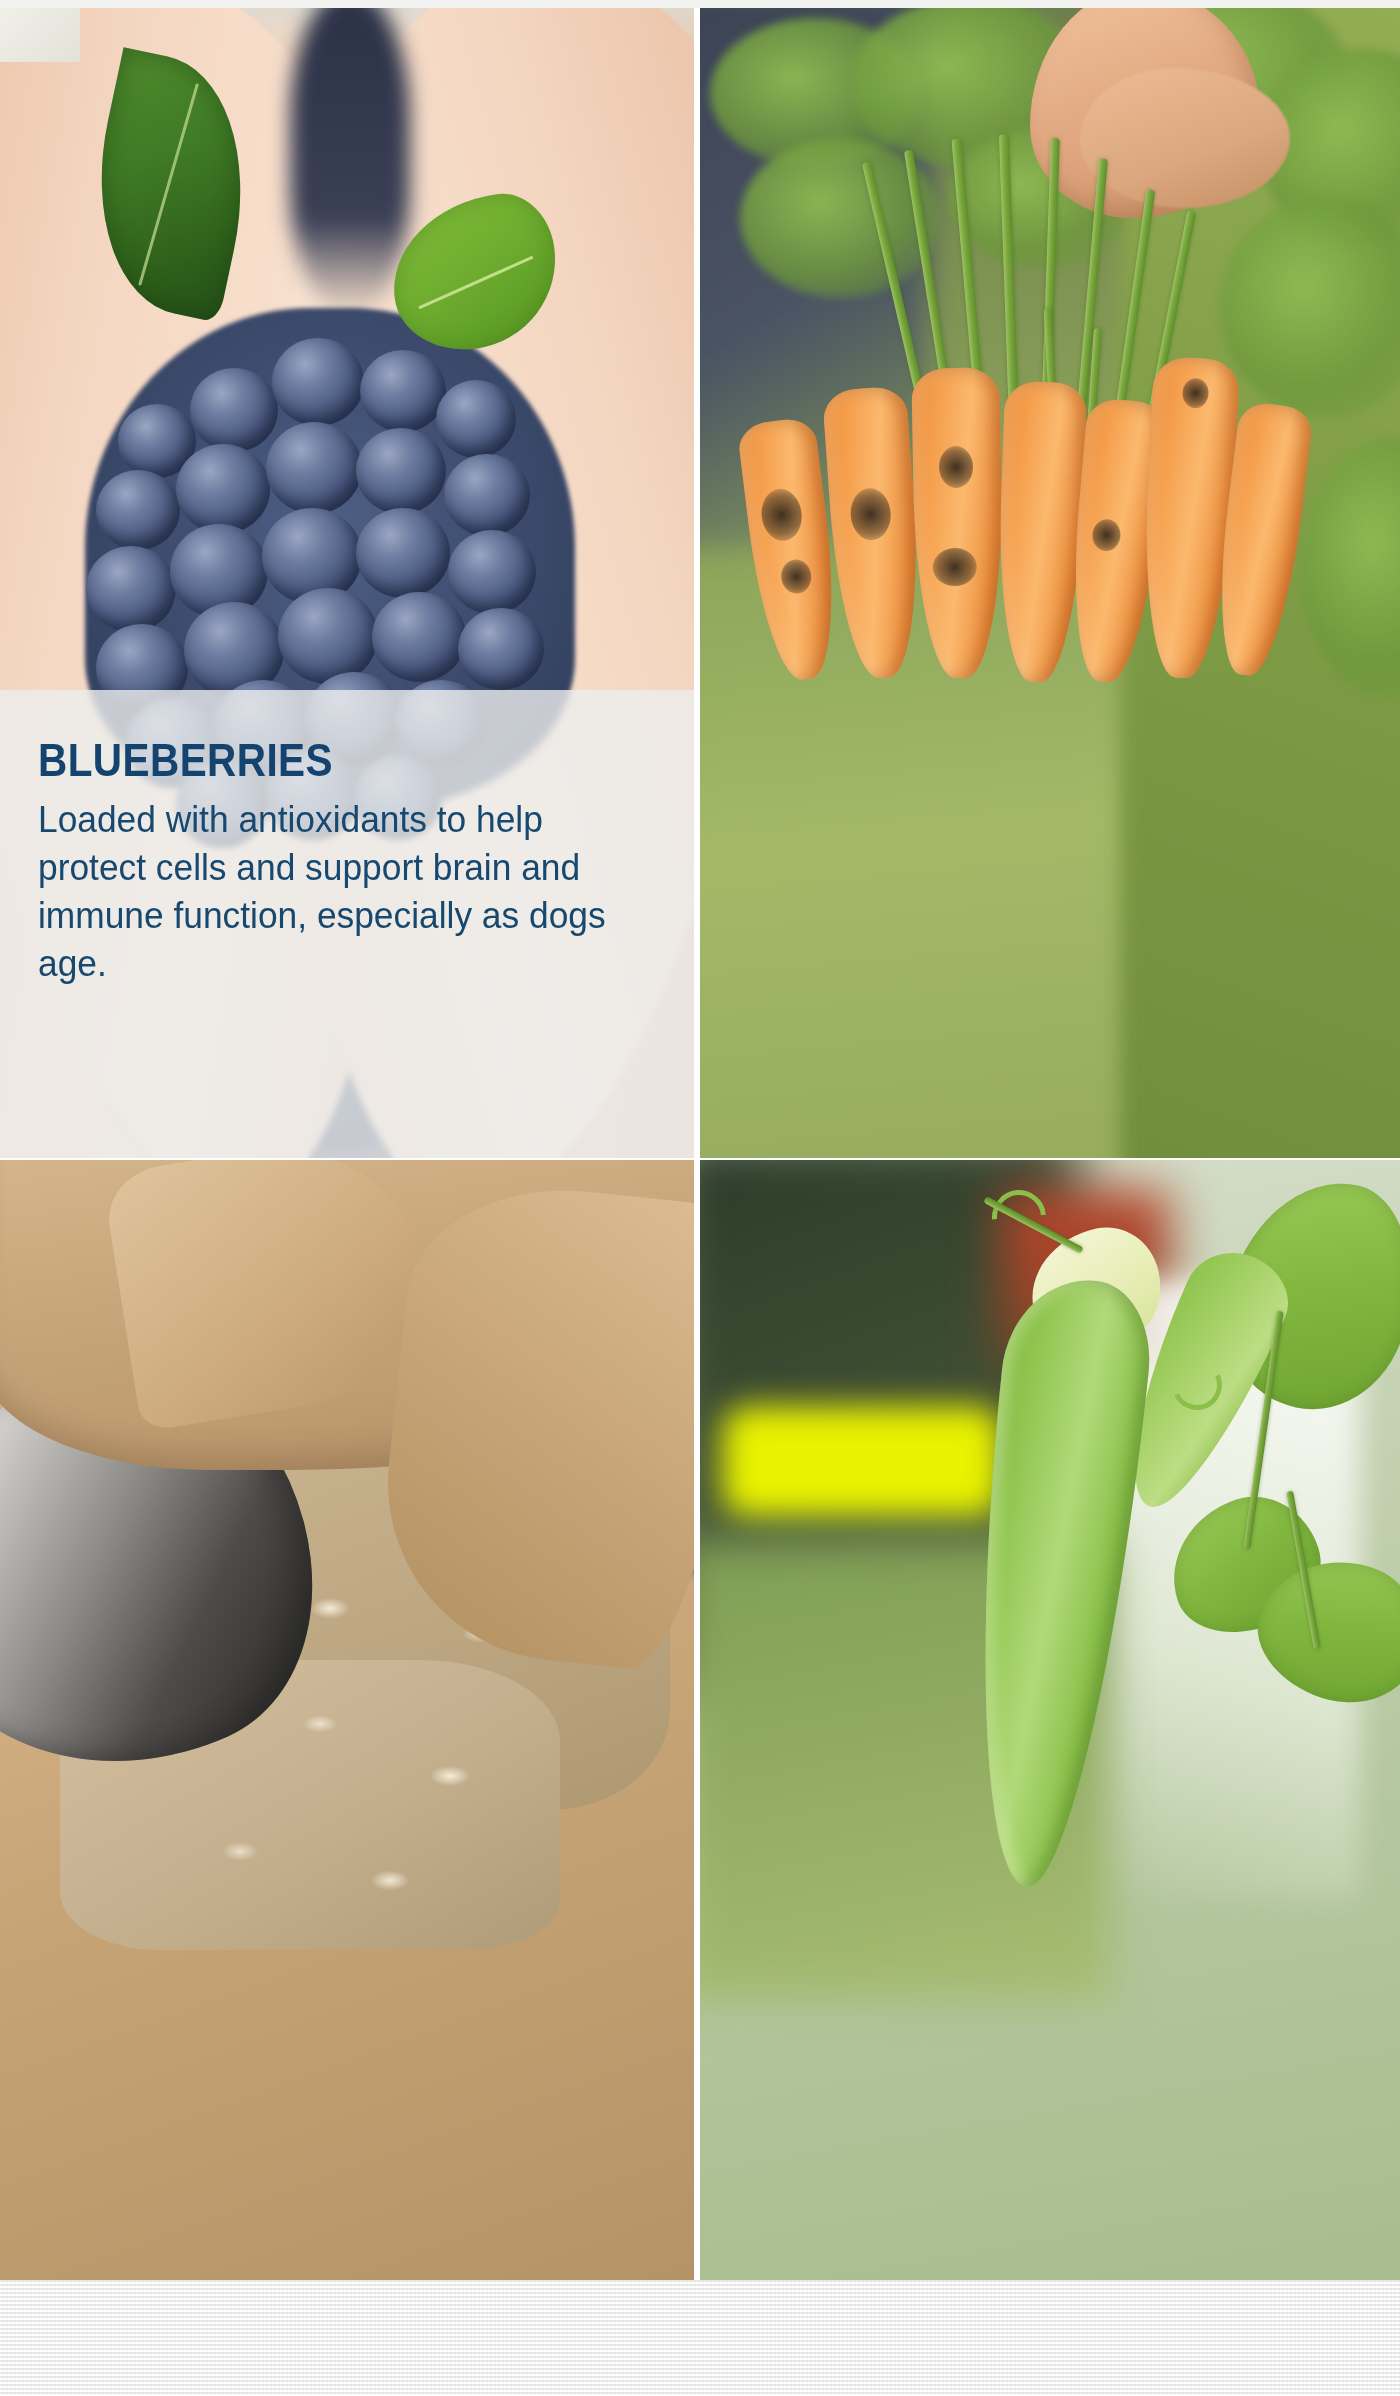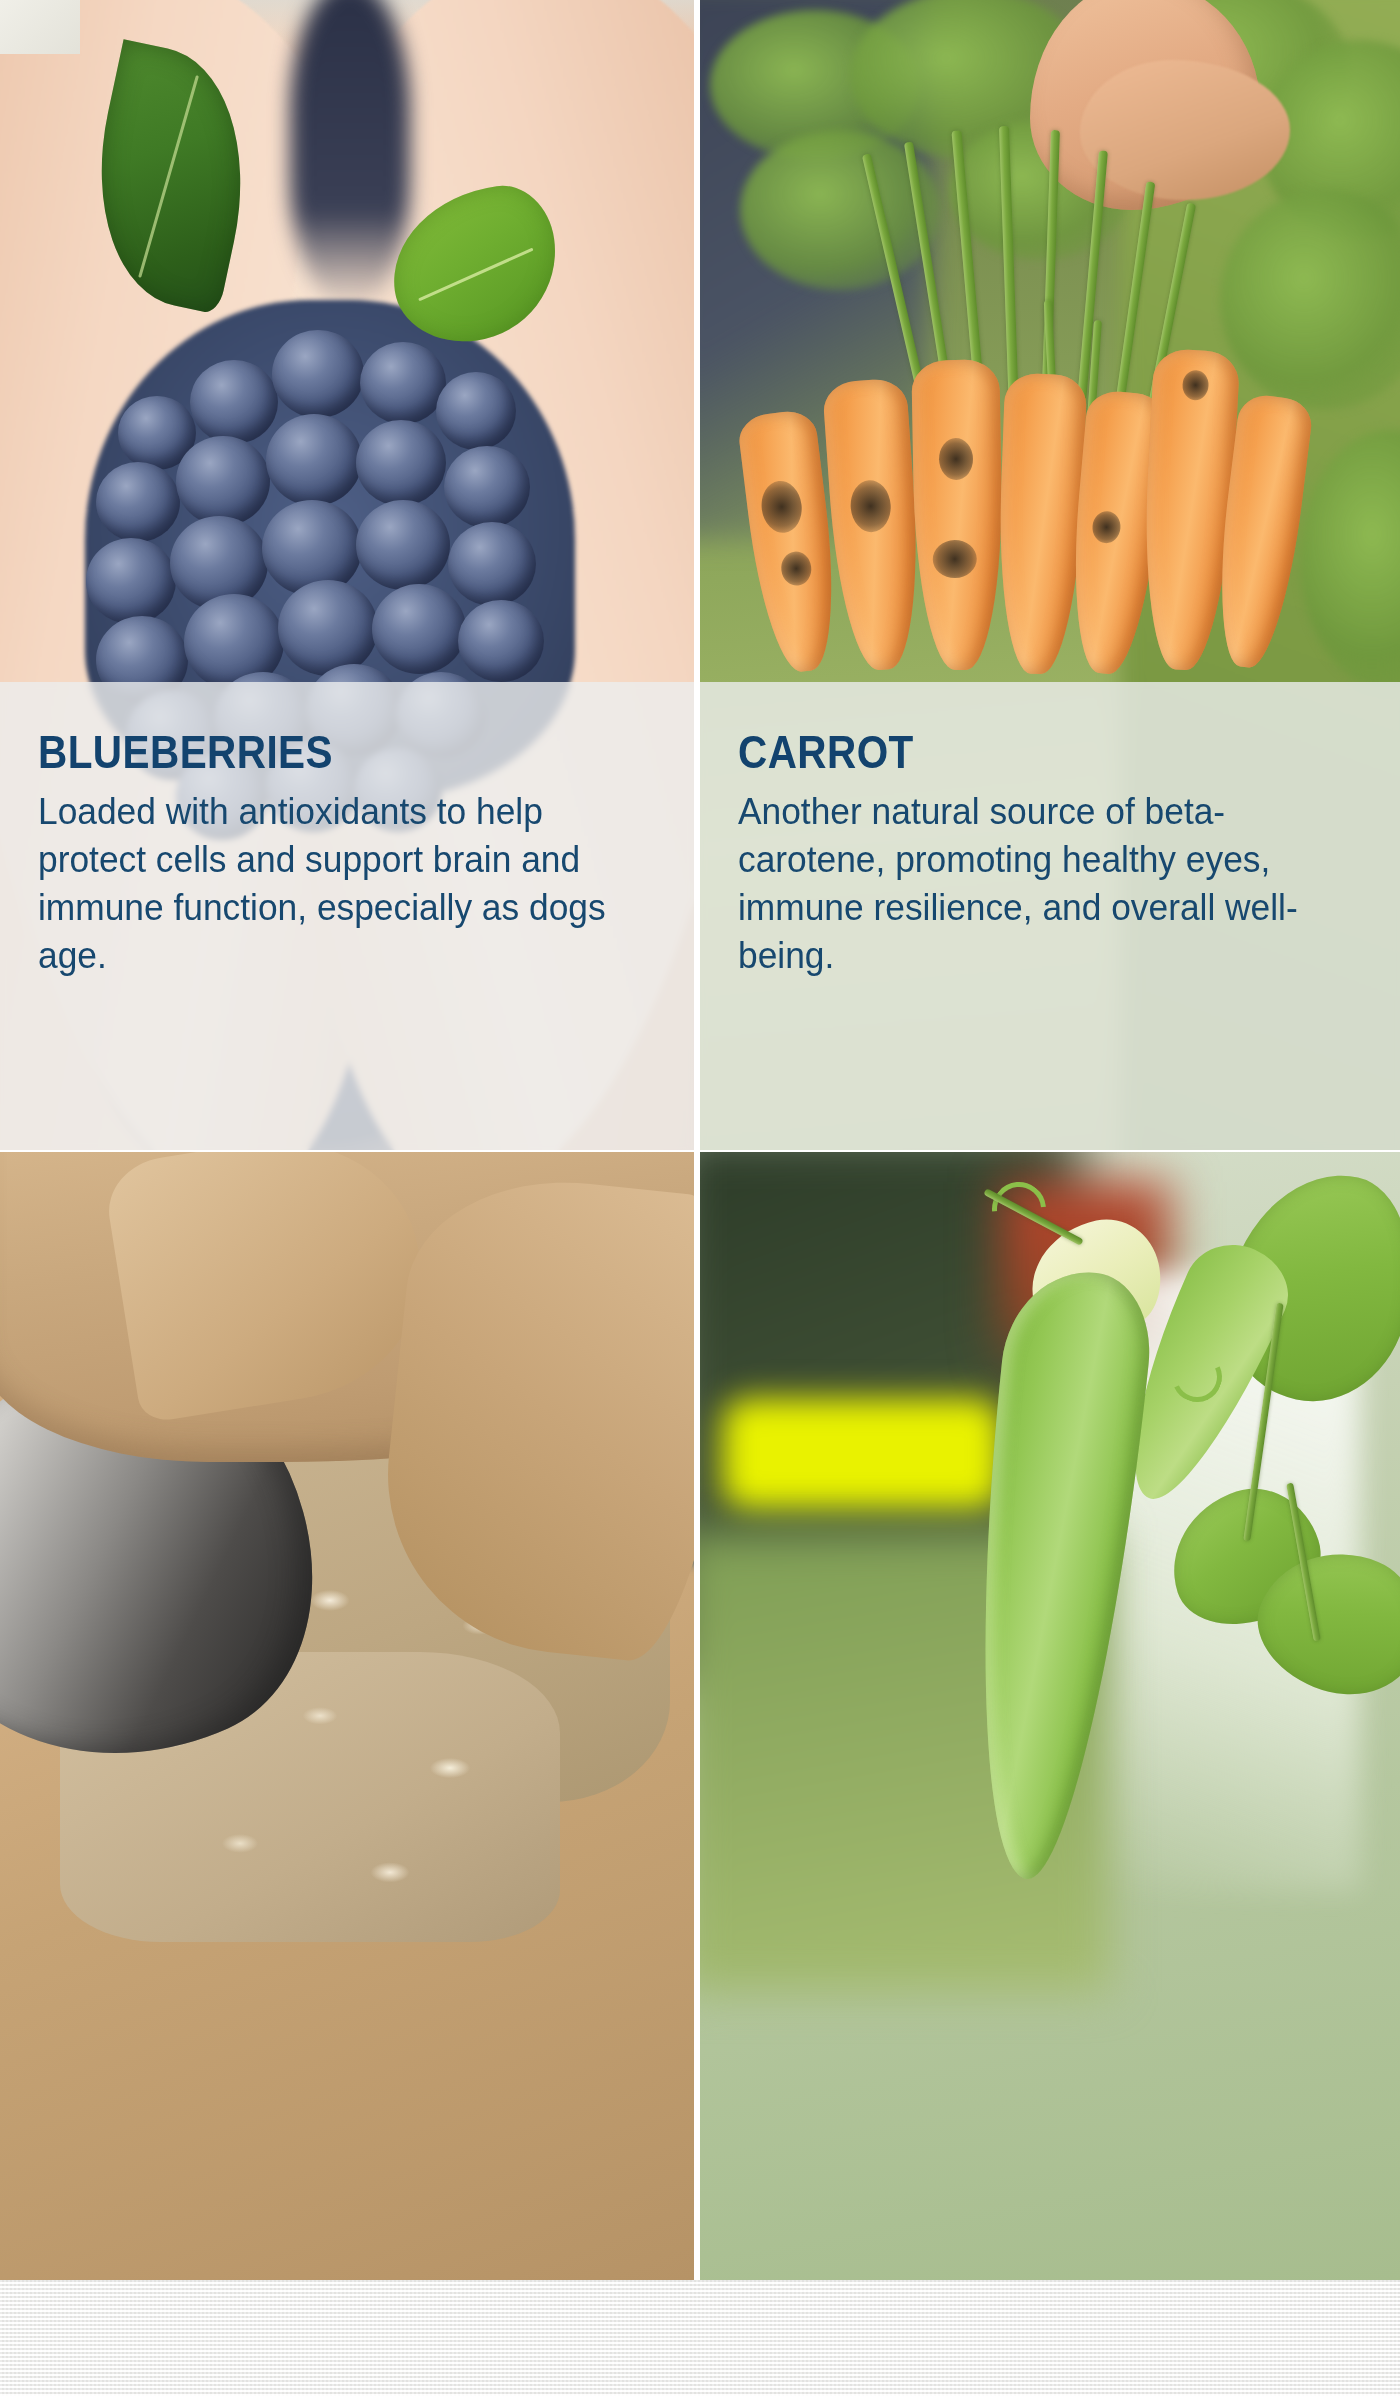--- a/index.html
+++ b/index.html
@@ -22,7 +22,7 @@
   
   .grid {
     position: absolute;
-    left: 0; top: 0;
+    left: 0; top: 8px;
     width: 1368px;
     height: 2280px;
     display: grid;

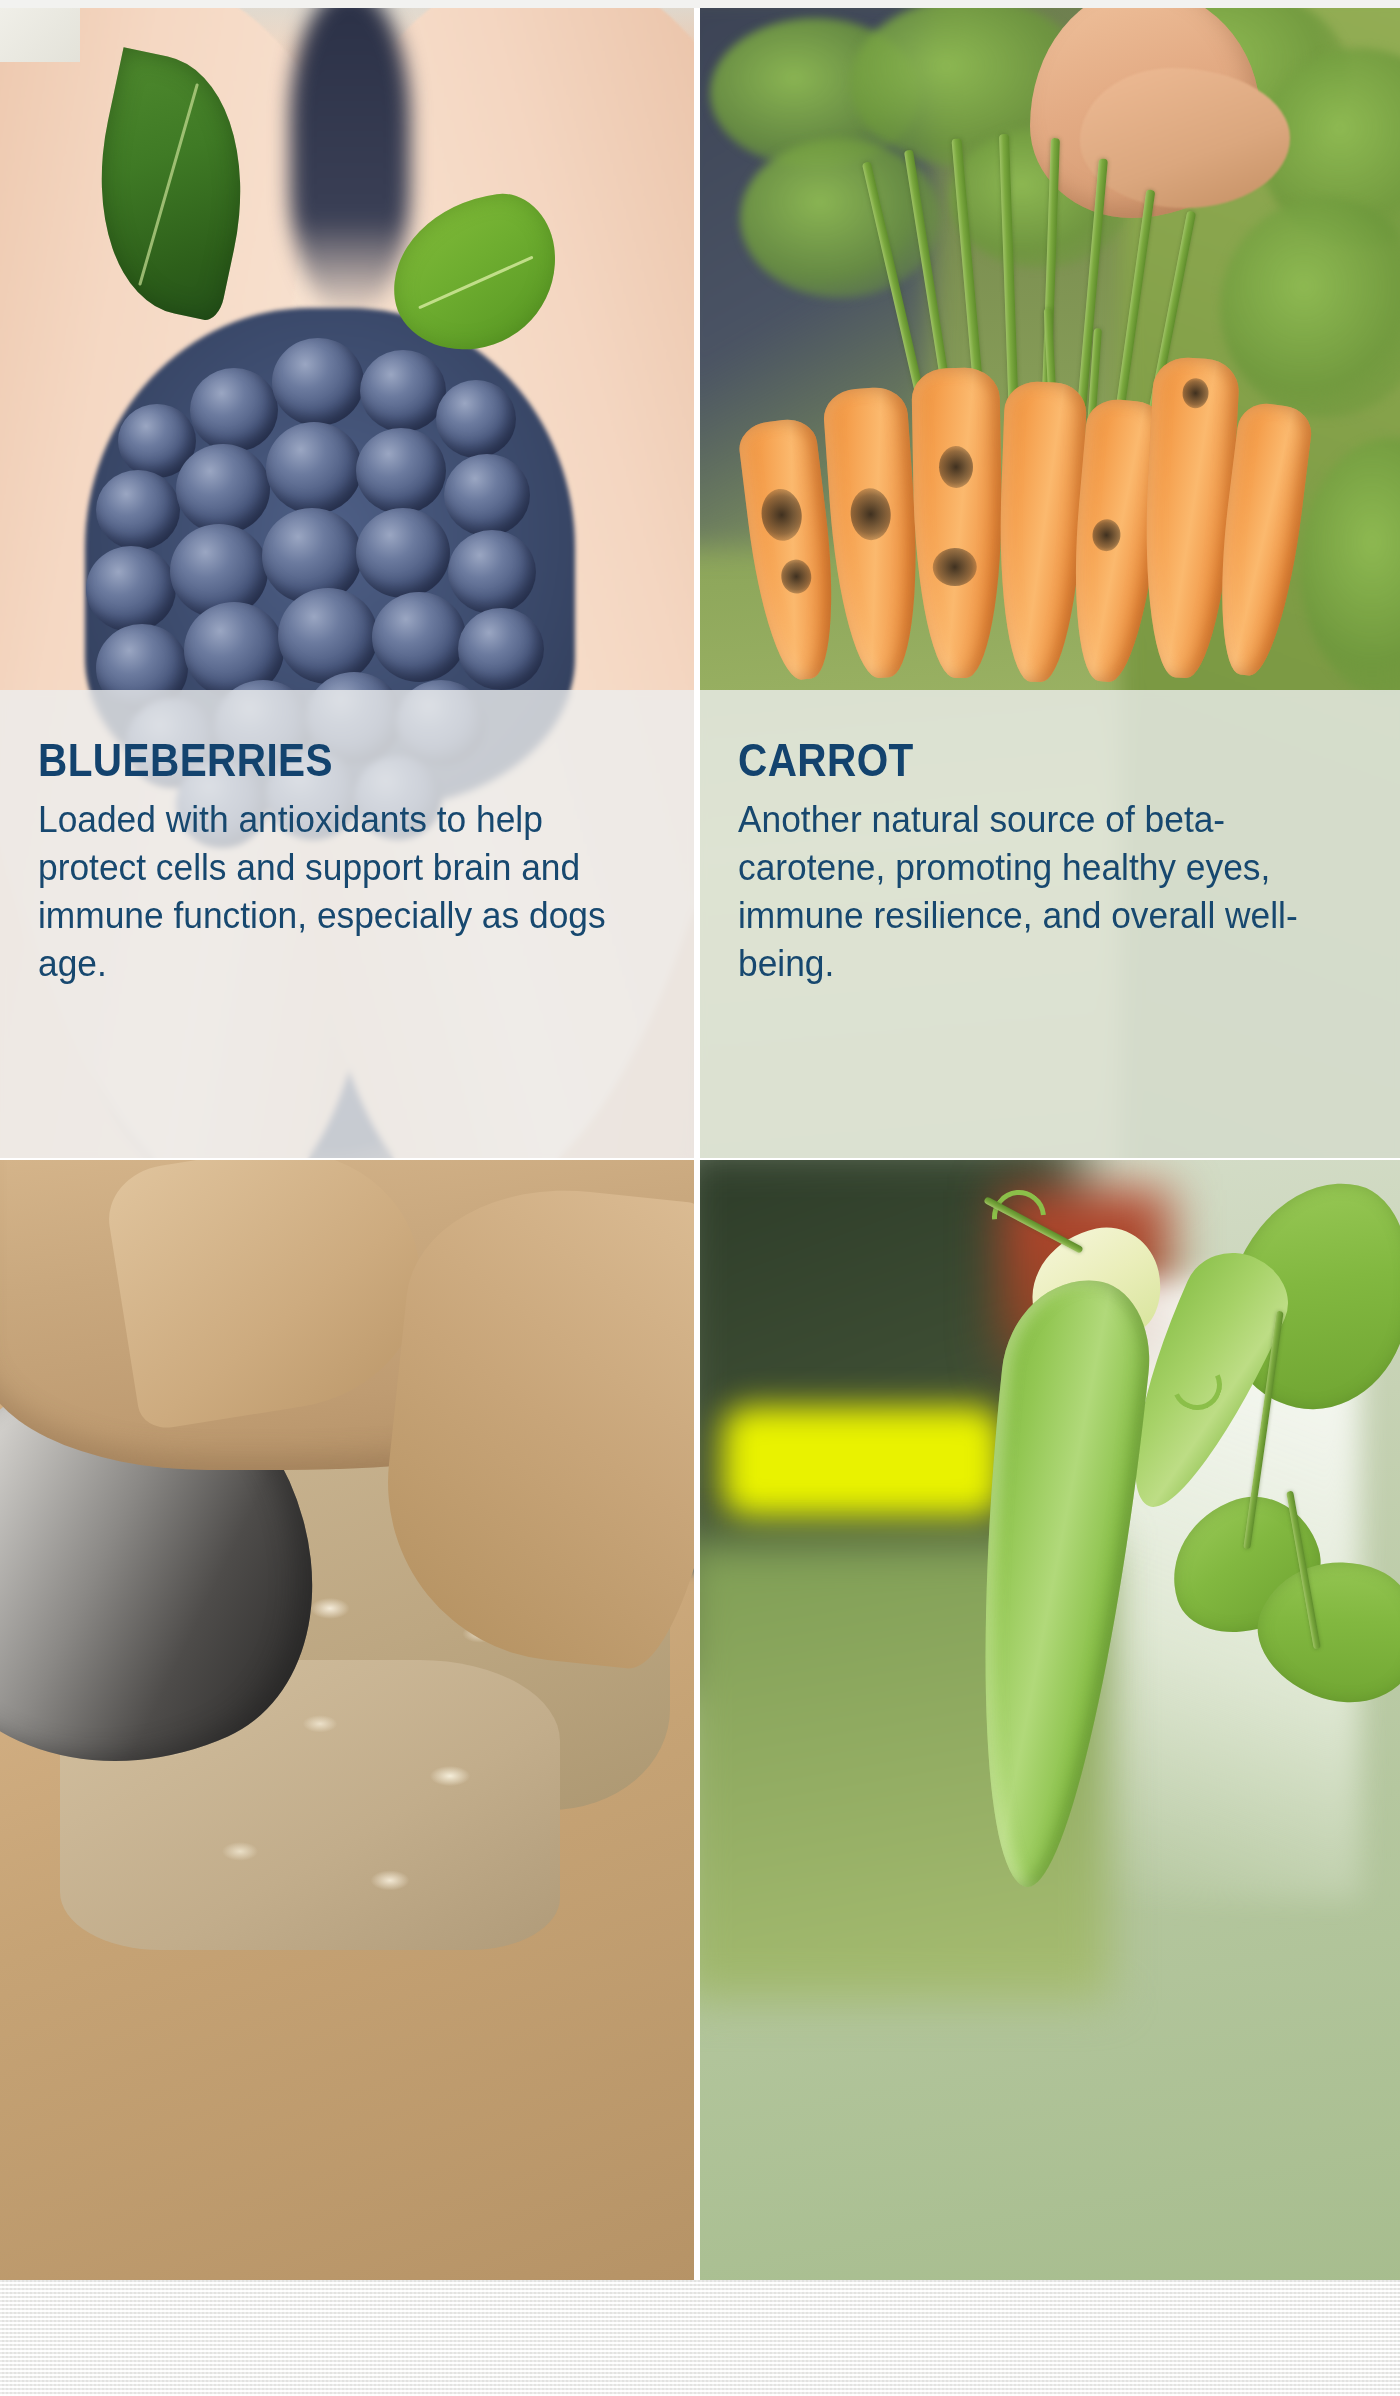--- a/index.html
+++ b/index.html
@@ -443,10 +443,6 @@
         </div>
       </div>
 
-      <div class="caption top">
-        <h2 class="cap-title">CARROT</h2>
-        <p class="cap-body">Another natural source of beta-carotene, promoting healthy eyes, immune resilience, and overall well-being.</p>
-      </div>
     </div>
 
     <div class="cell c-left">

